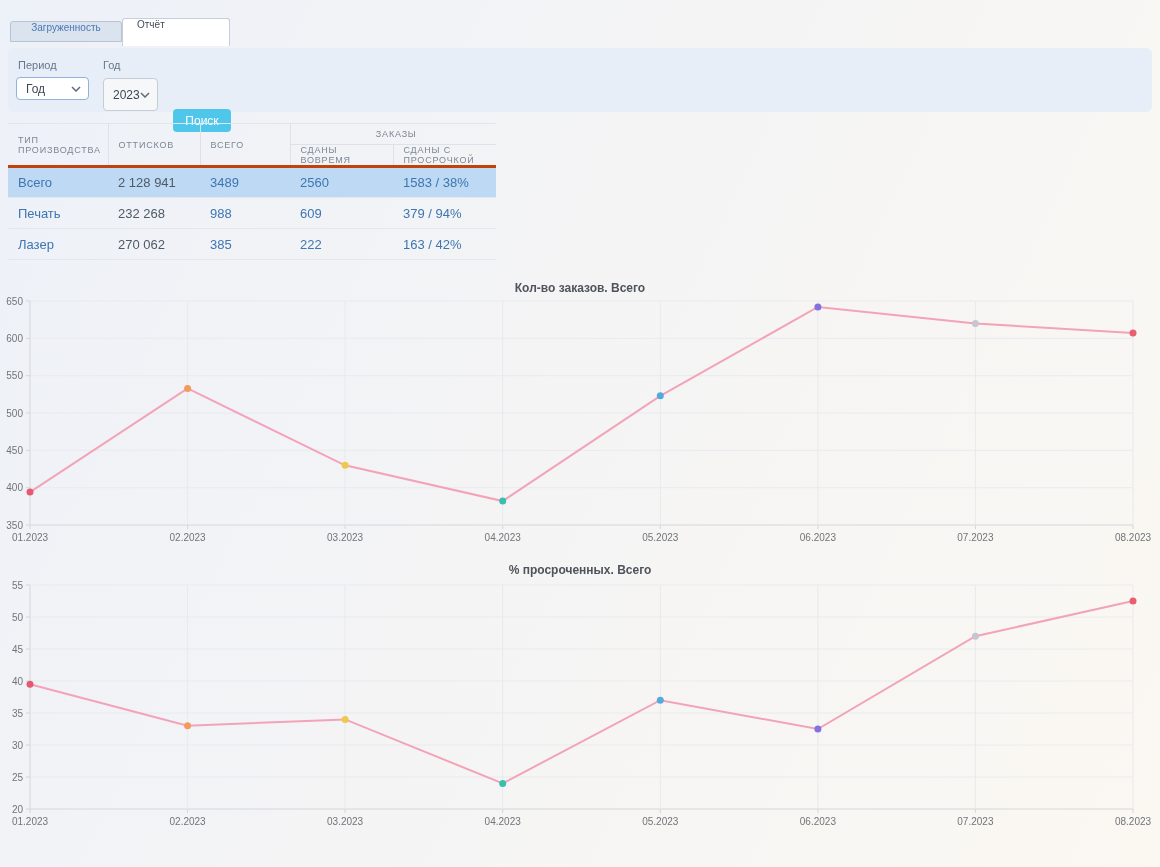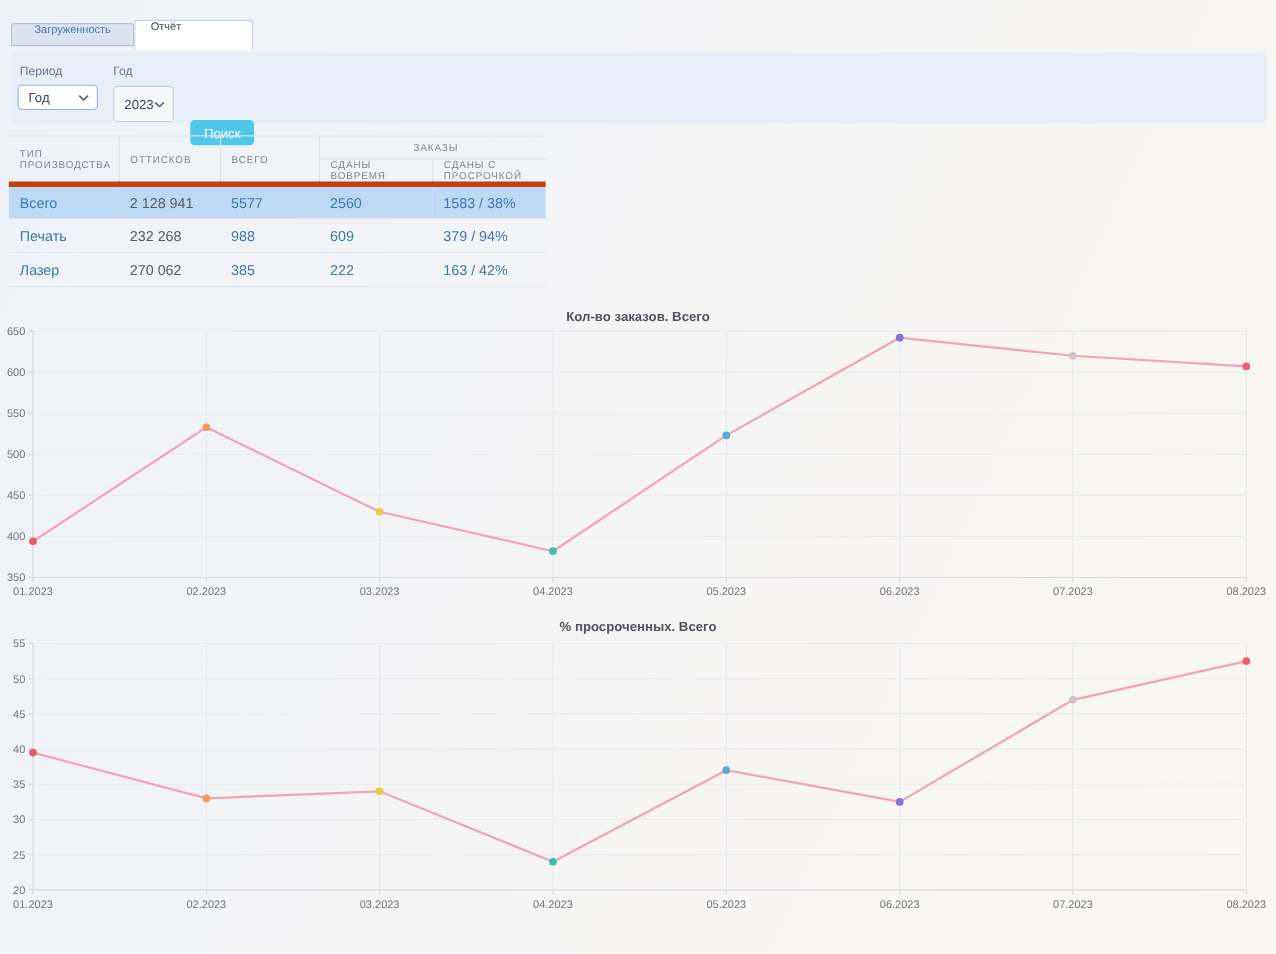--- a/index.html
+++ b/index.html
@@ -41,7 +41,7 @@
          border-collapse:collapse; table-layout:fixed; }
   table.prod th { font-size:9px; font-weight:normal; color:#7c8794;
          letter-spacing:0.8px; text-align:left; padding:0 4px 0 10px; }
-  table.prod thead { border-top:1px solid #e2e6ec; border-bottom:5px solid #c2410c; }
+  table.prod thead { border-top:1px solid #e2e6ec; border-bottom:3px solid #c2410c; }
   table.prod th.vline { border-right:1px solid #dee2e8; }
   table.prod th.group { text-align:center; height:21px; border-bottom:1px solid #dee2e8; }
   table.prod tr.sub th { height:22px;margin-left:40px; }

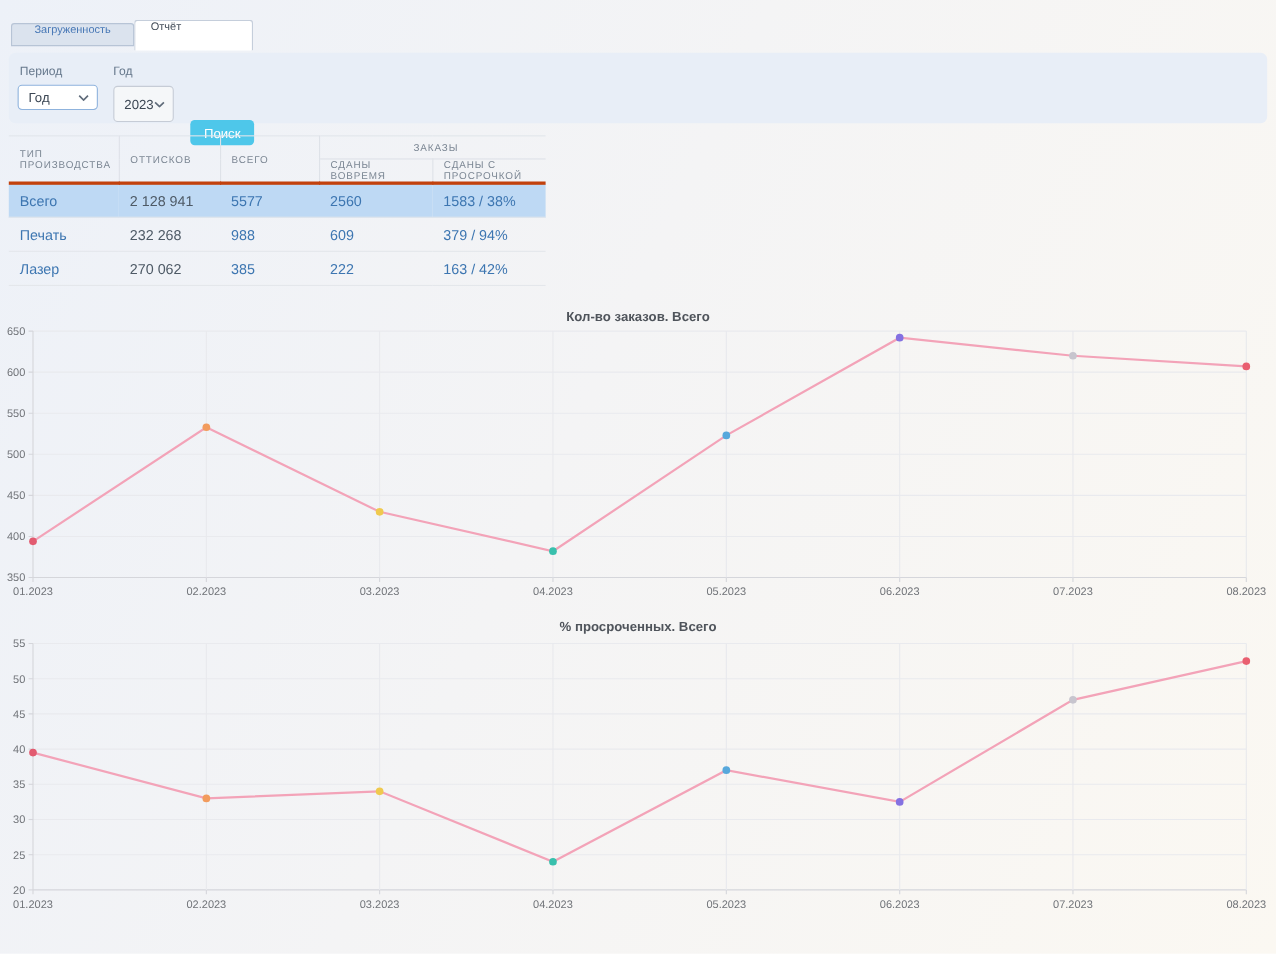--- a/index.html
+++ b/index.html
@@ -113,7 +113,7 @@
     <tr class="hl">
       <td class="c-blue">Всего</td>
       <td class="c-dark">2 128 941</td>
-      <td class="c-blue">5577</td>
+      <td class="c-blue">3489</td>
       <td class="c-blue">2560</td>
       <td class="c-blue">1583 / 38%</td>
     </tr>

